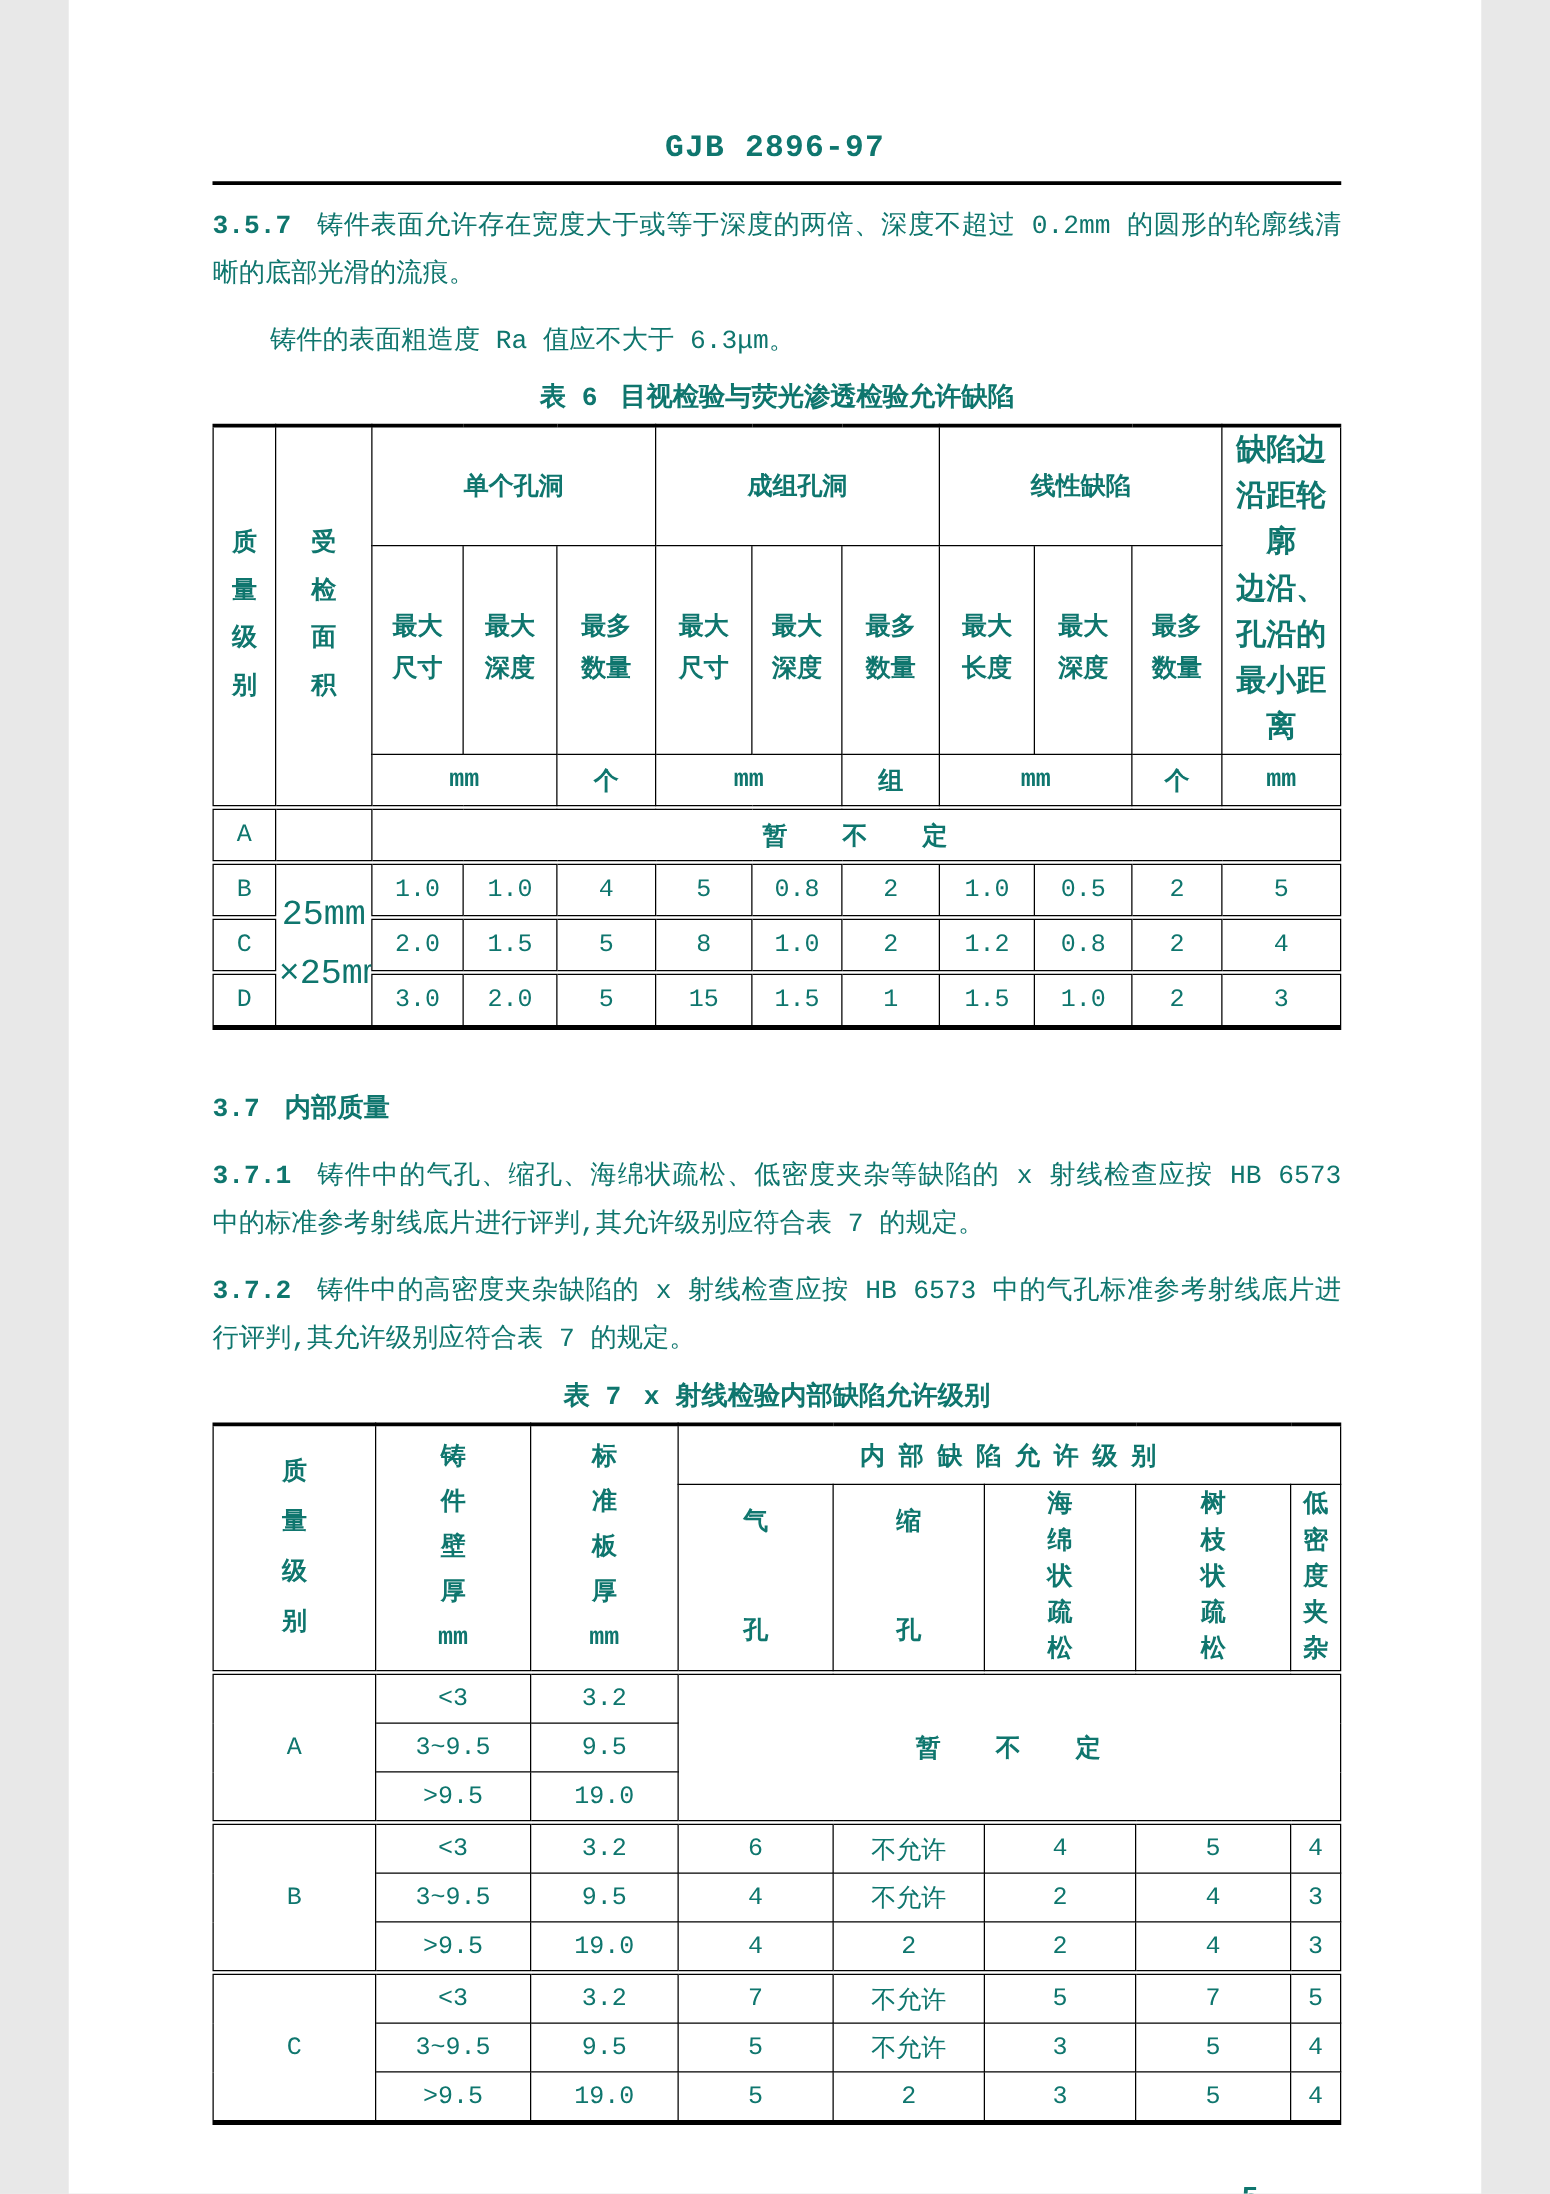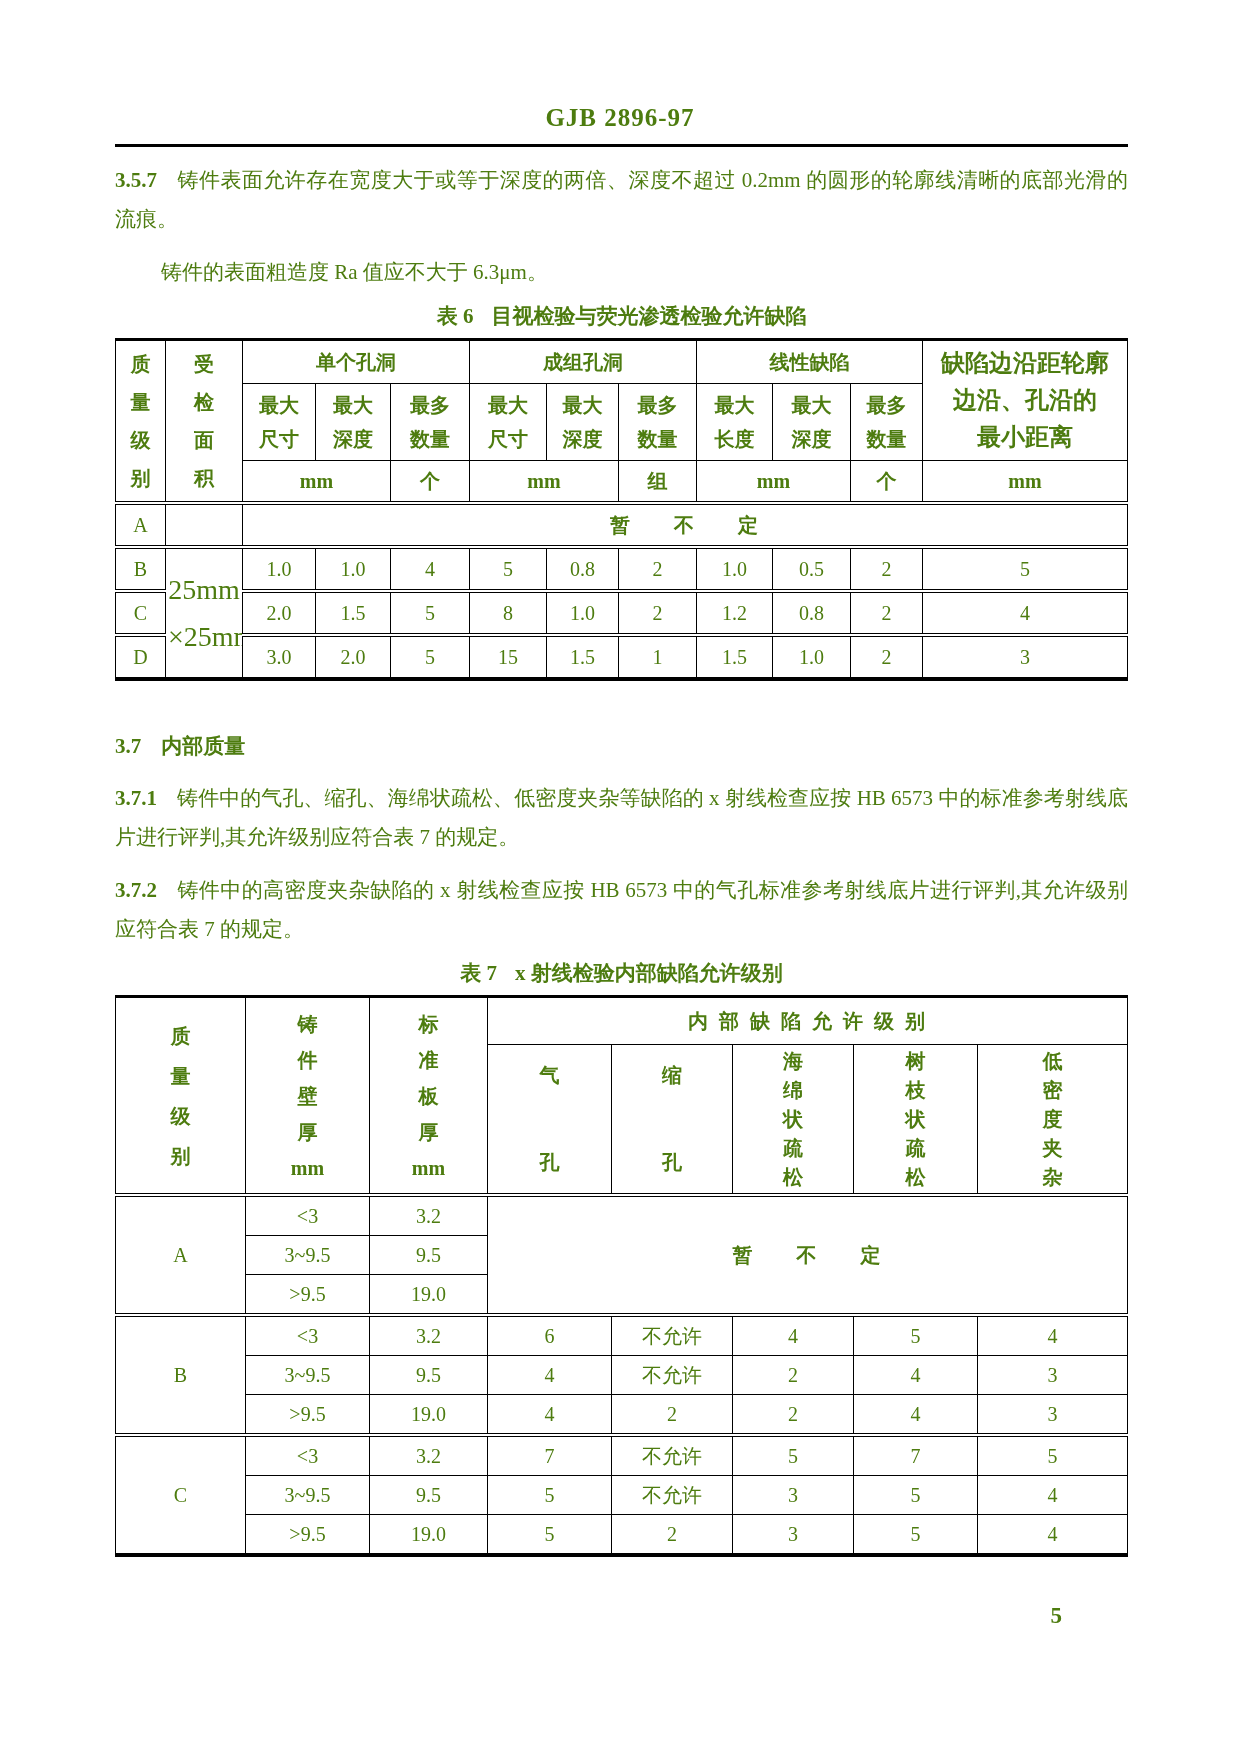--- a/index.html
+++ b/index.html
@@ -5,11 +5,11 @@
   html,body { margin:0; padding:0; background:#e8e8e8; }
   .page {
     position: relative;
-    width: 1240px; height: 1755px;
+    width: 1130px; height: 1755px;
     margin: 0 auto;
     background: #ffffff;
-    color: #4d7c0f;
-    font-family: Liberation Serif, serif;
+    color: #0f766e;
+    font-family: Liberation Mono, monospace;
     overflow: hidden;
   }
   .content { margin: 0 112px 0 115px; }

